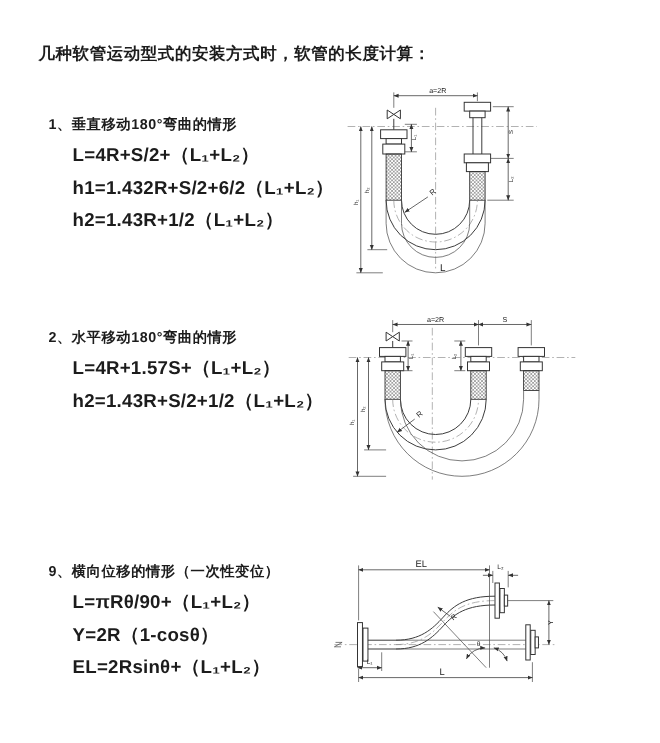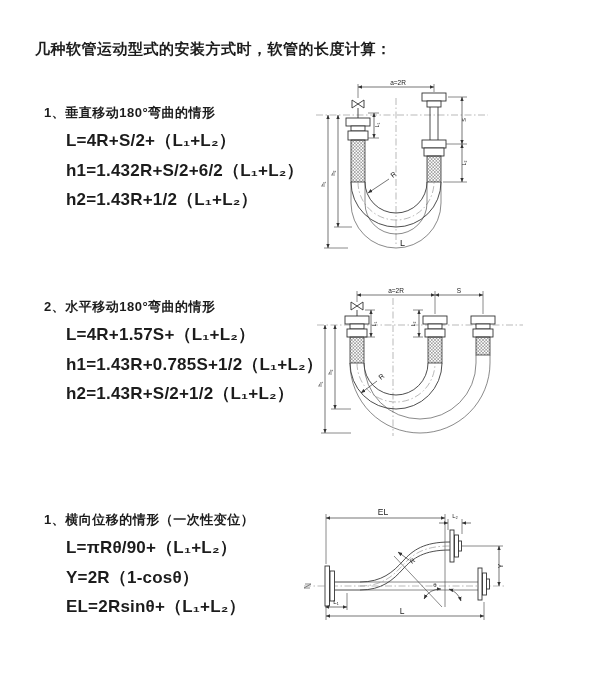--- a/index.html
+++ b/index.html
@@ -46,7 +46,6 @@
   <div class="sec-heading">2、水平移动180°弯曲的情形</div>
   <div class="formulas">
     <div class="formula">L=4R+1.57S+（L₁+L₂）</div>
-    <div class="formula">h1=1.43R+0.785S+1/2（L₁+L₂）</div>
     <div class="formula">h2=1.43R+S/2+1/2（L₁+L₂）</div>
   </div>
 </div>

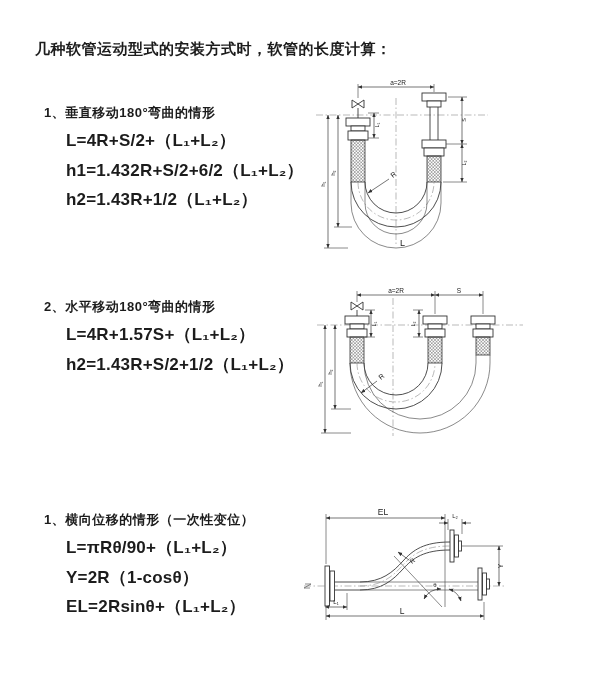--- a/index.html
+++ b/index.html
@@ -51,7 +51,7 @@
 </div>
 
 <div class="sec" id="sec3">
-  <div class="sec-heading">1、横向位移的情形（一次性变位）</div>
+  <div class="sec-heading">9、横向位移的情形（一次性变位）</div>
   <div class="formulas">
     <div class="formula">L=πRθ/90+（L₁+L₂）</div>
     <div class="formula">Y=2R（1-cosθ）</div>

